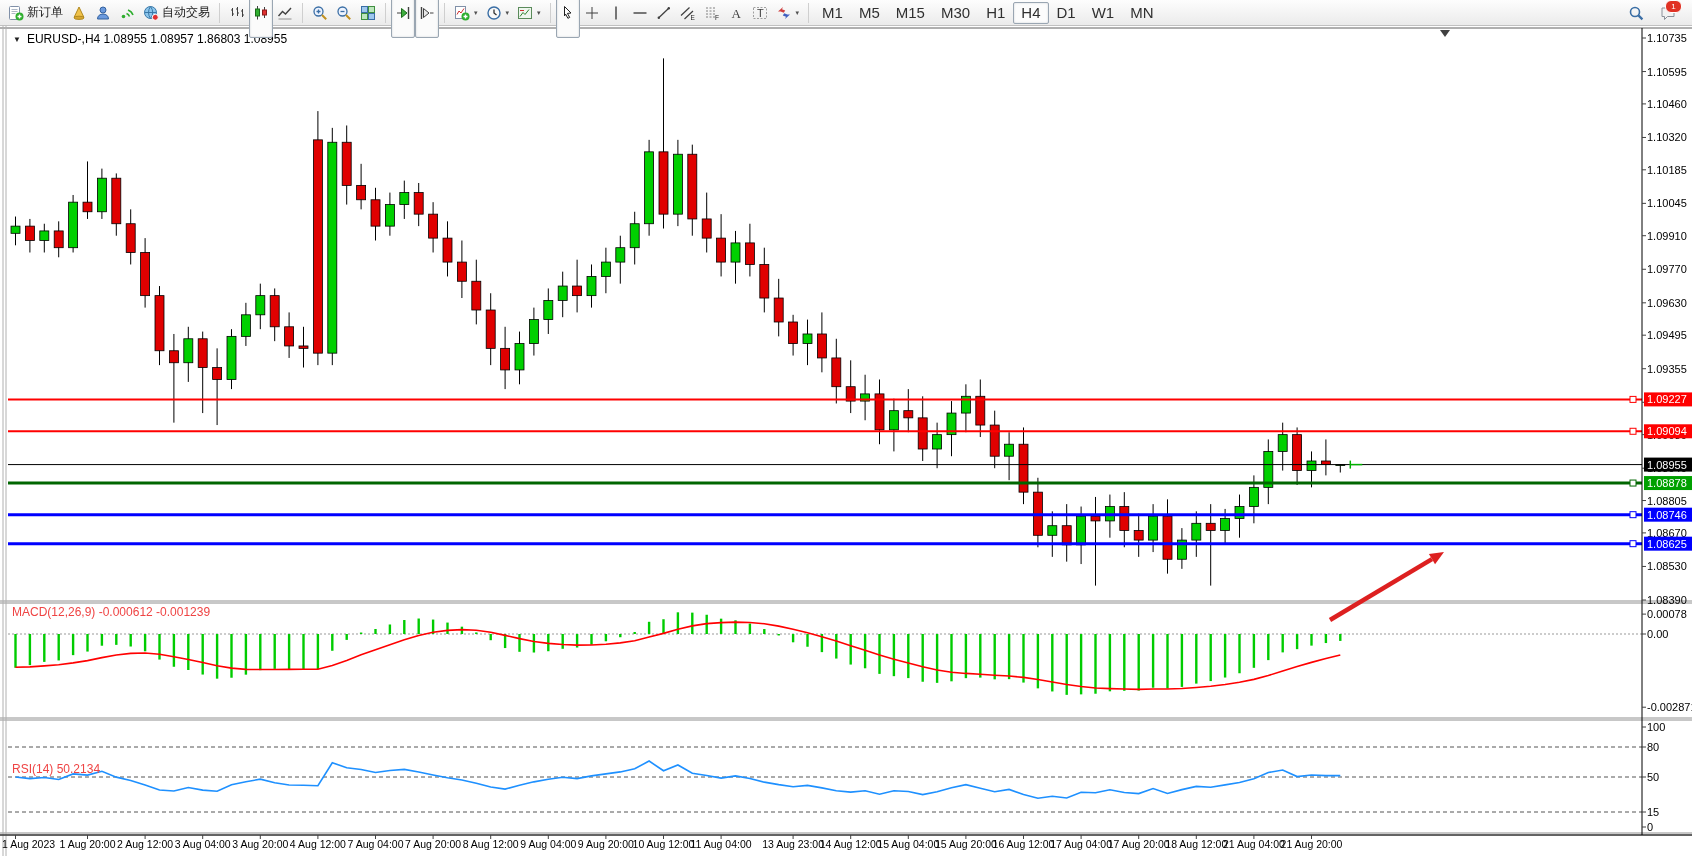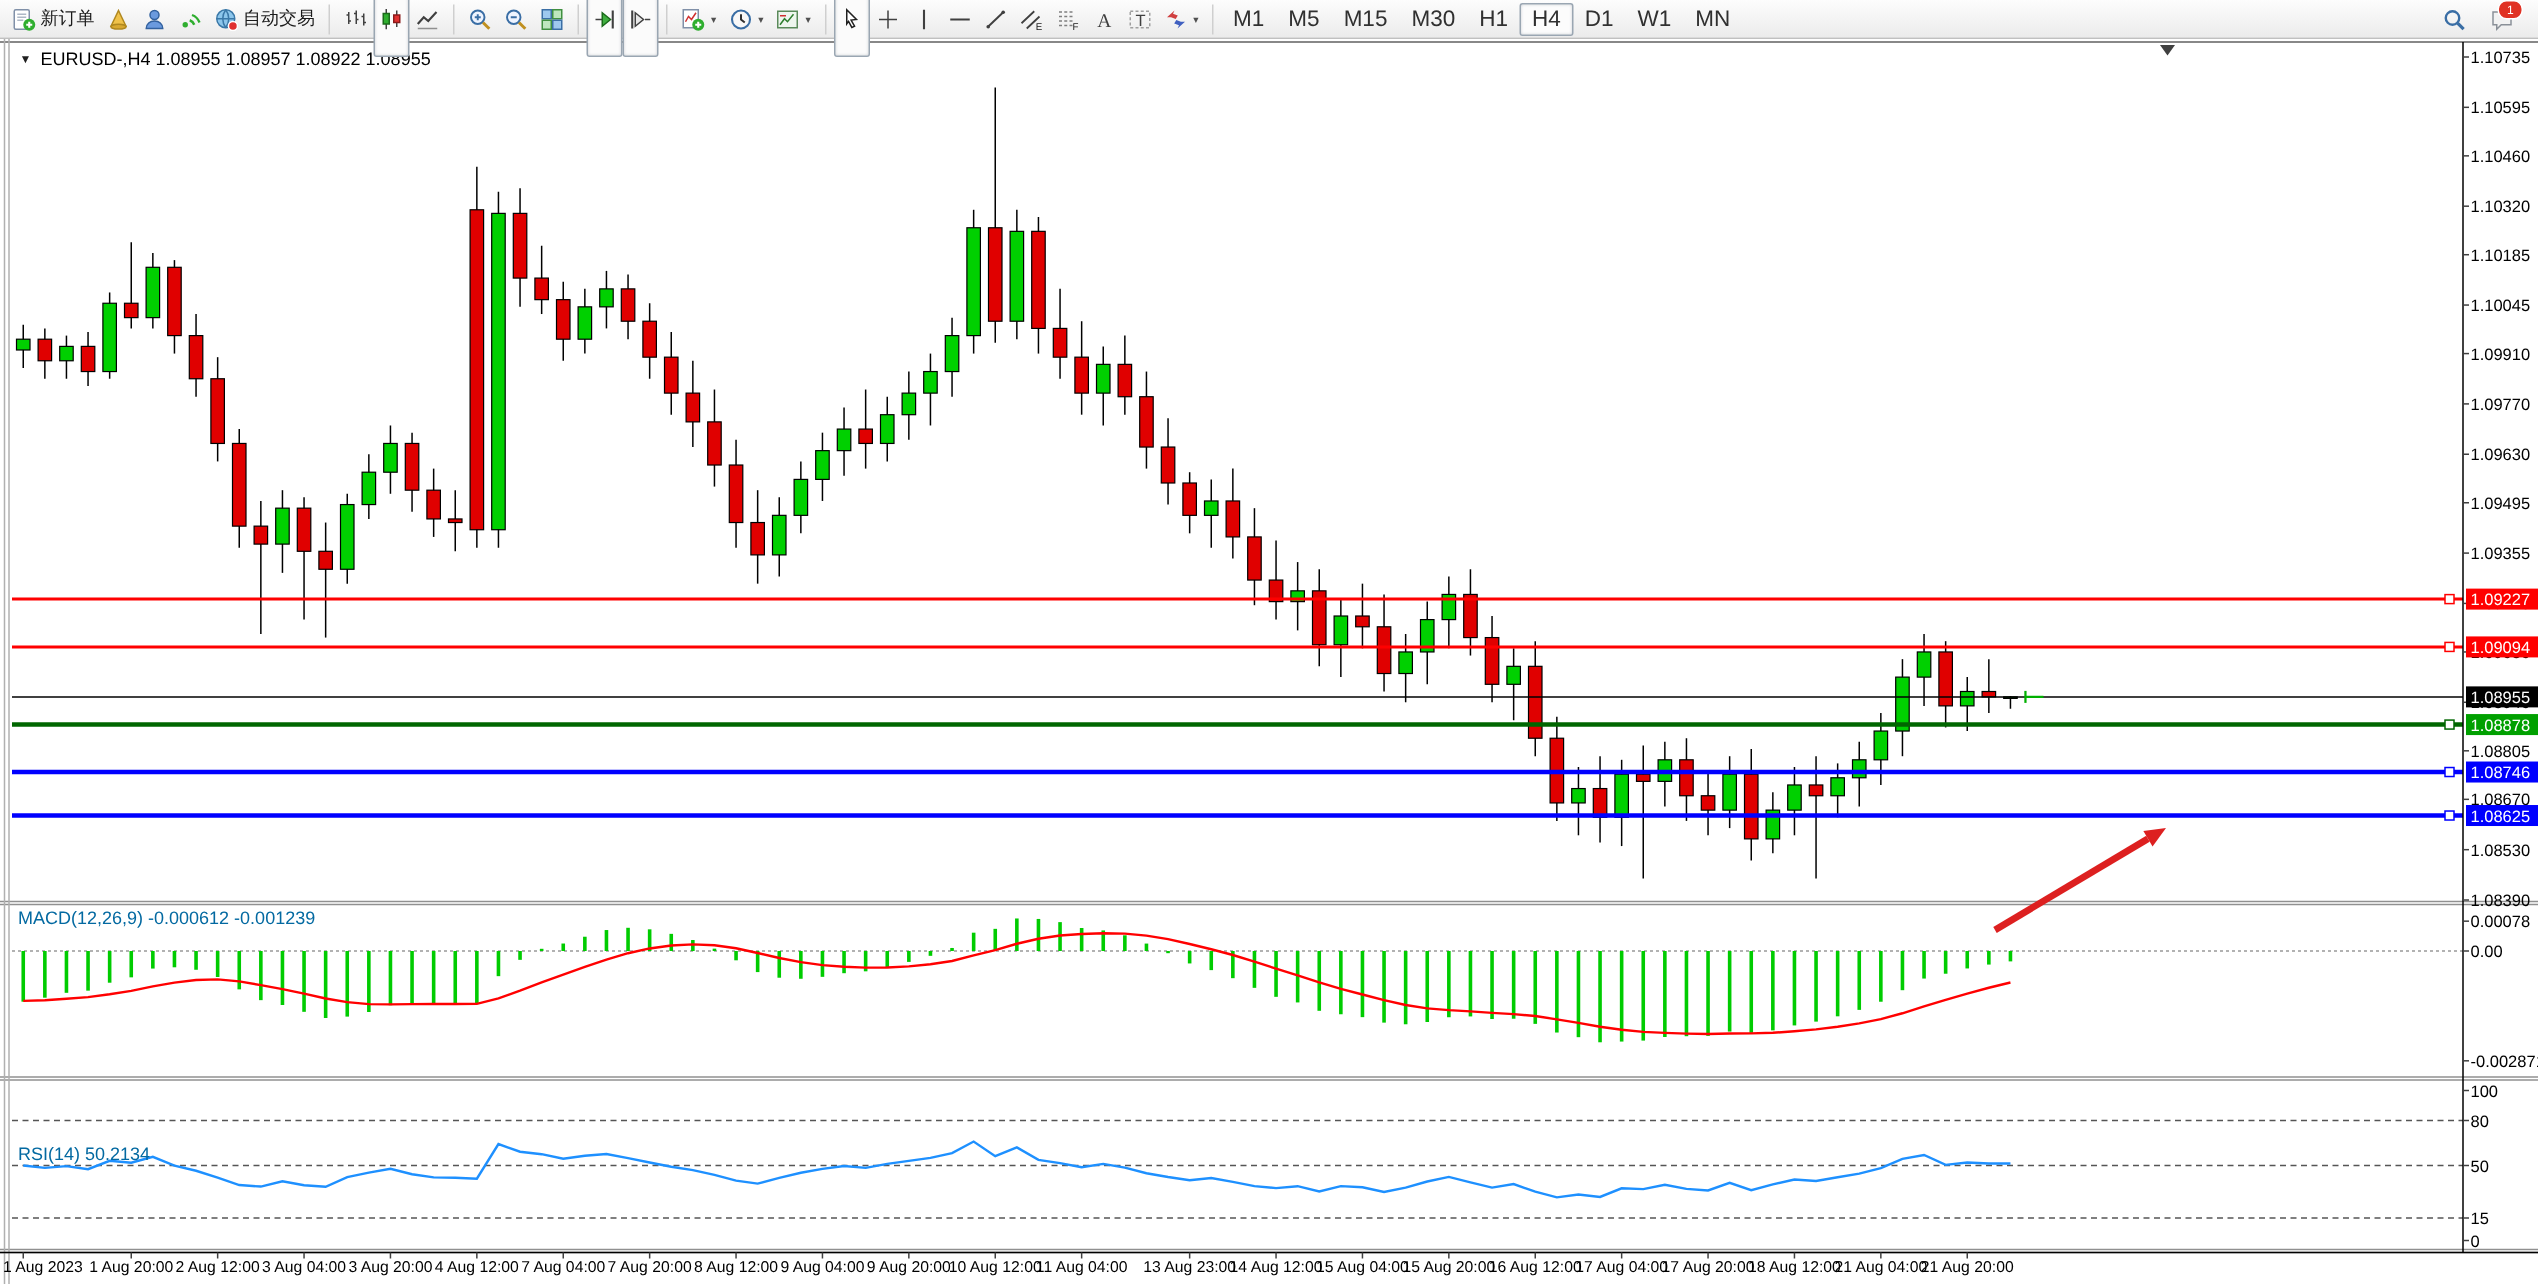--- a/index.html
+++ b/index.html
@@ -748,7 +748,7 @@
     </svg>
   <div class="symbol-header">
     <span class="tri">▼</span>
-    <span>EURUSD-,H4  1.08955 1.08957 1.08922 1.08955</span>
+    <span>EURUSD-,H4  1.08955 1.08957 1.86803 1.08955</span>
   </div>
   <div class="pane-label macd-label">MACD(12,26,9) -0.000612 -0.001239</div>
   <div class="pane-label rsi-label">RSI(14) 50.2134</div>

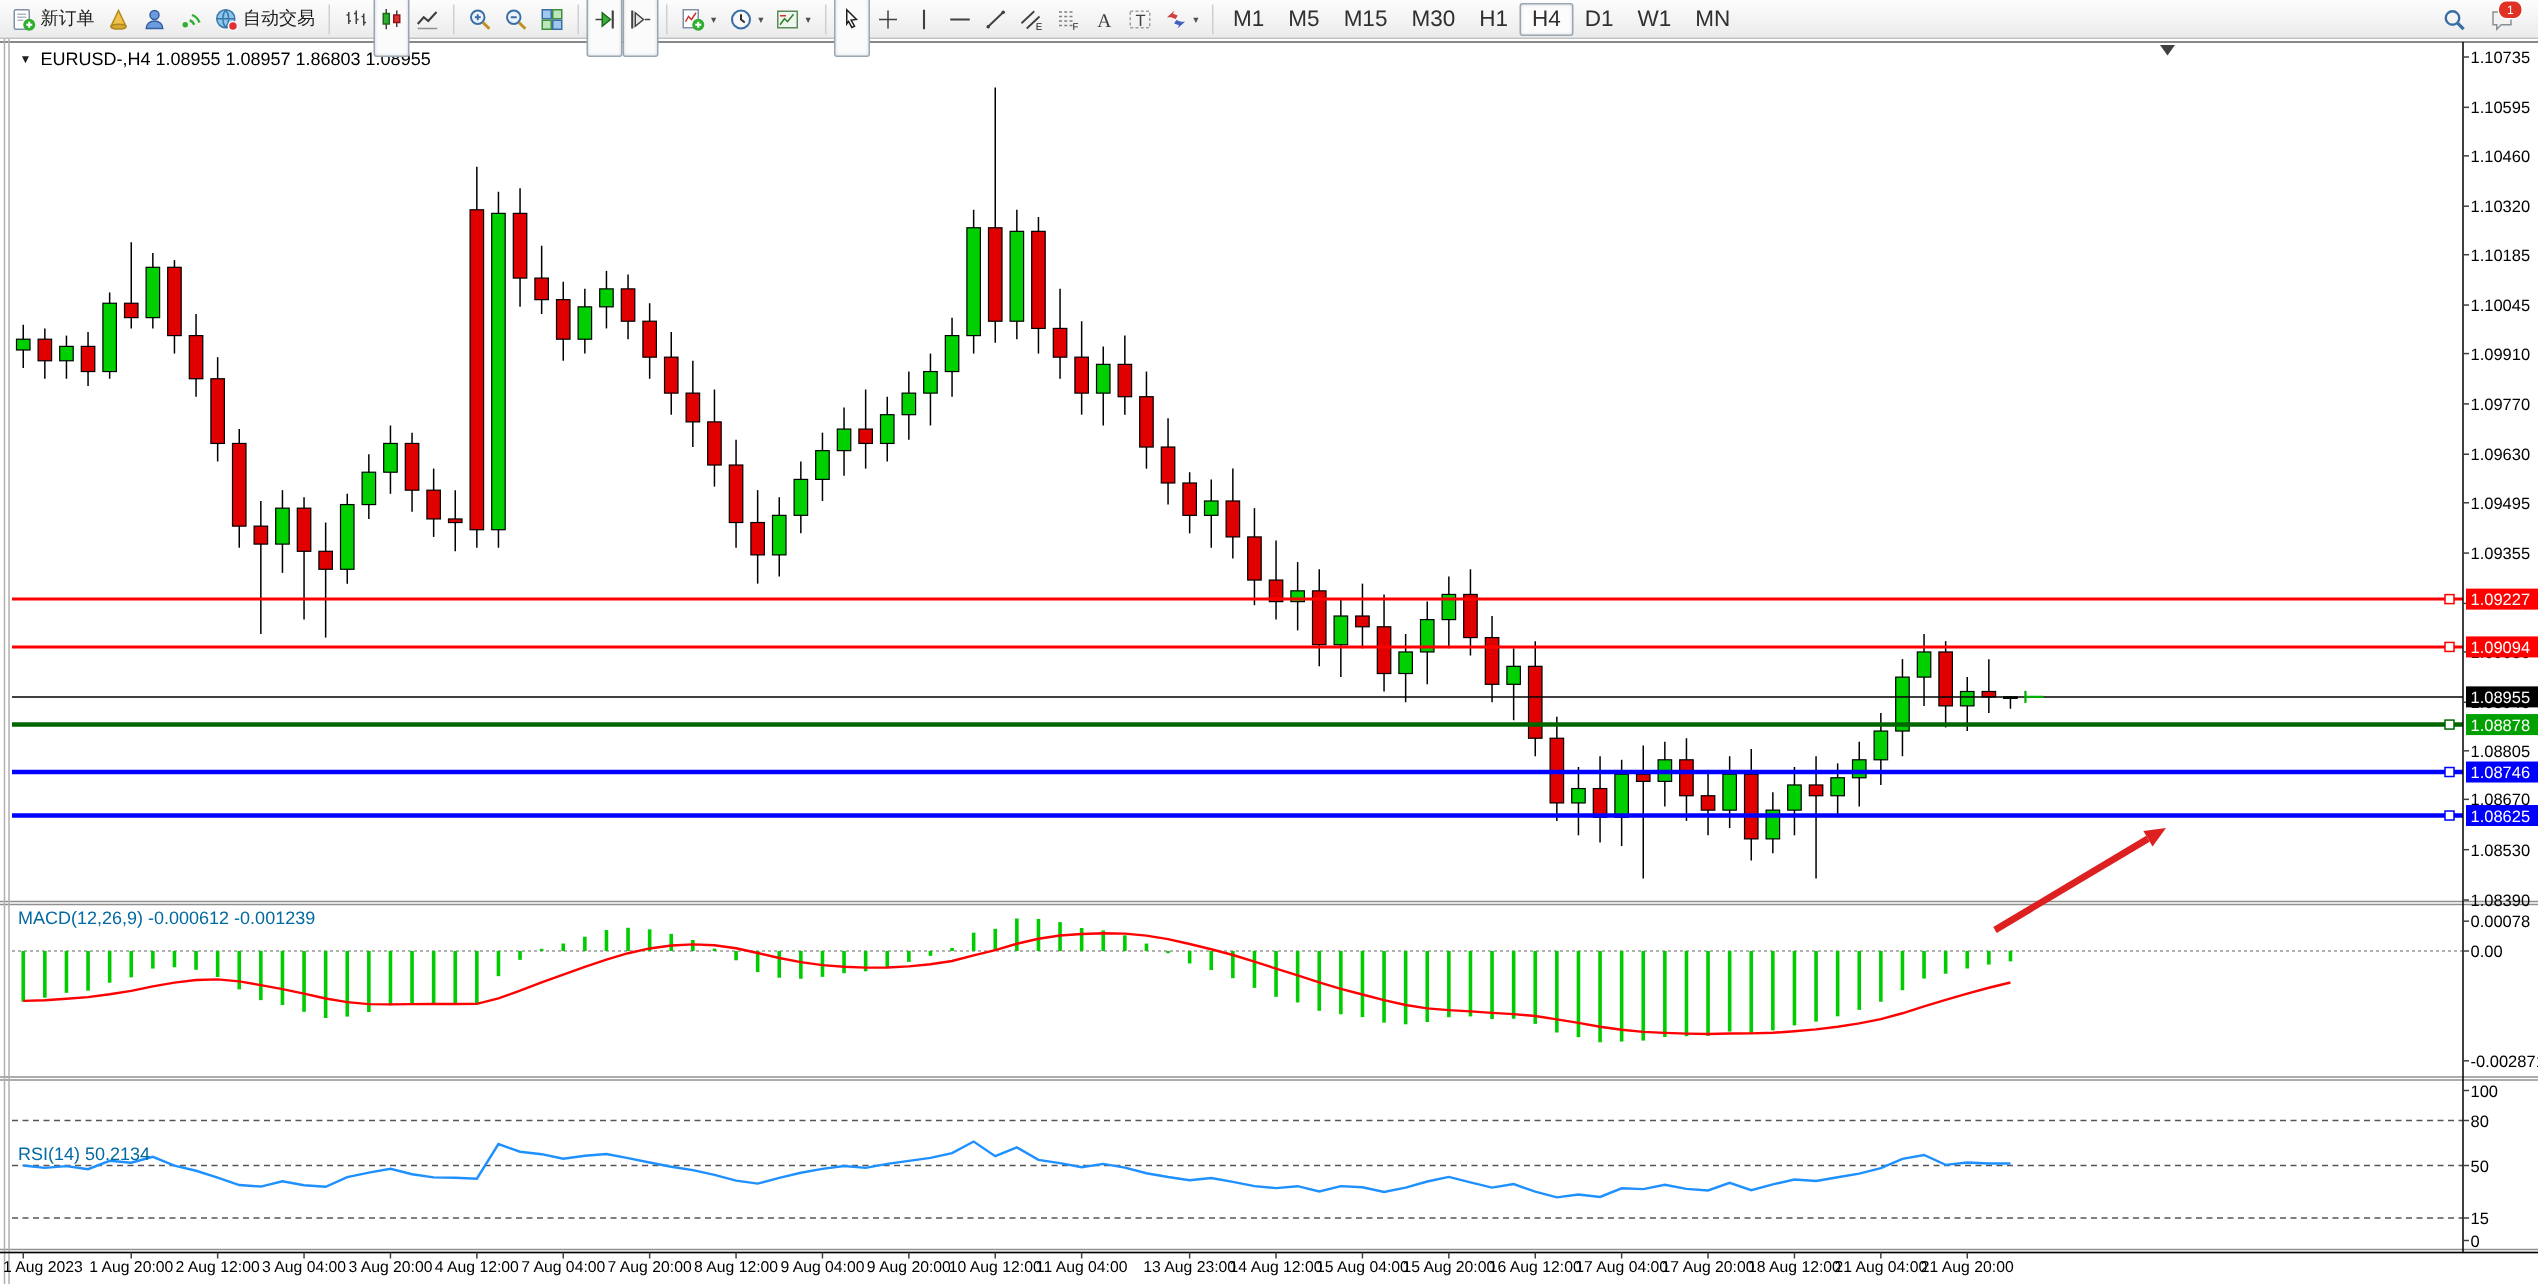--- a/index.html
+++ b/index.html
@@ -27,7 +27,7 @@
   .symbol-header{position:absolute;left:13px;top:6px;display:flex;align-items:center;gap:6px;
     font-size:12px;color:#000;z-index:3}
   .tri{font-size:8px;color:#202020}
-  .pane-label{position:absolute;left:12px;font-size:12px;color:#0369a1;z-index:3}
+  .pane-label{position:absolute;left:12px;font-size:12px;color:#ef4444;z-index:3}
   .macd-label{top:579px}
   .rsi-label{top:736px}
 </style>

